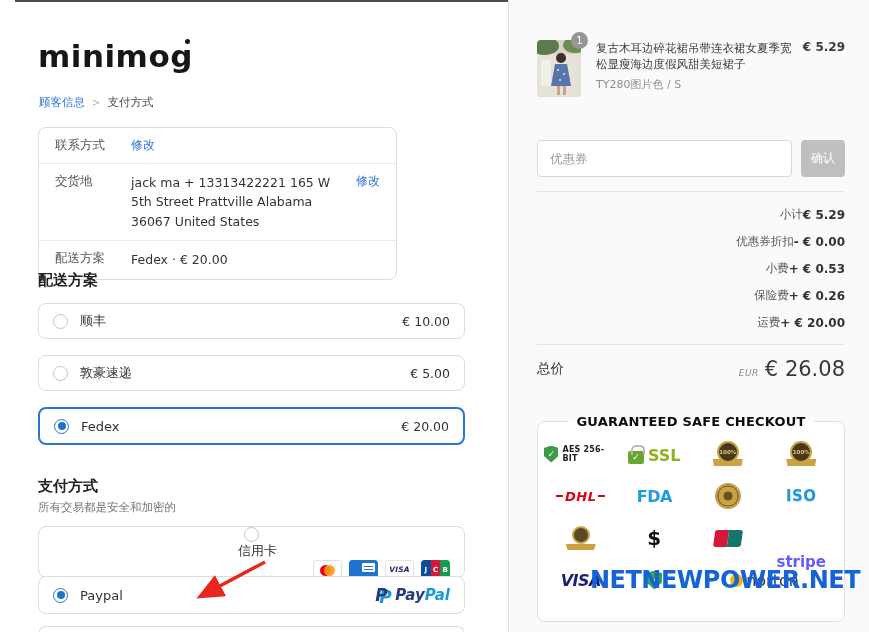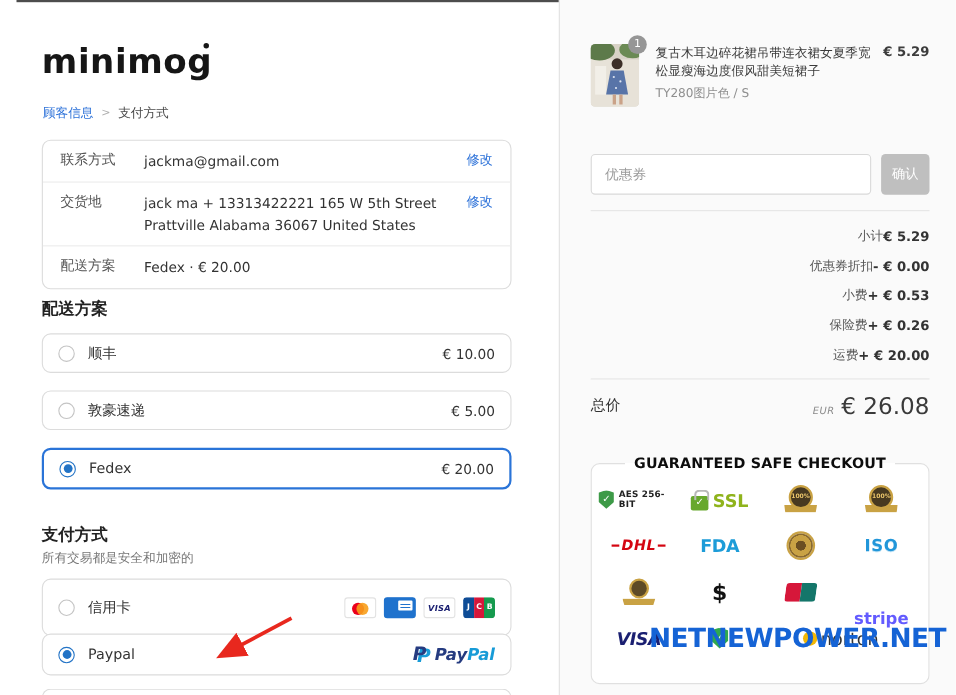--- a/index.html
+++ b/index.html
@@ -20,7 +20,7 @@
   .crumb-sep { color:#b0b0b0; font-size:10px; }
   .crumb-current { color:#4a4a4a; }
 
-  .summary-card { position:absolute; left:23px; top:127px; width:427px; border:1px solid #dcdcdc; border-radius:8px; background:#fff; }
+  .summary-card { position:absolute; left:23px; top:127px; width:359px; border:1px solid #dcdcdc; border-radius:8px; background:#fff; }
   .sum-row { display:flex; align-items:flex-start; padding:9px 16px; border-bottom:1px solid #ececec; }
   .sum-row:last-child { border-bottom:none; }
   .sum-label { width:76px; flex:none; font-size:12.5px; color:#555; }

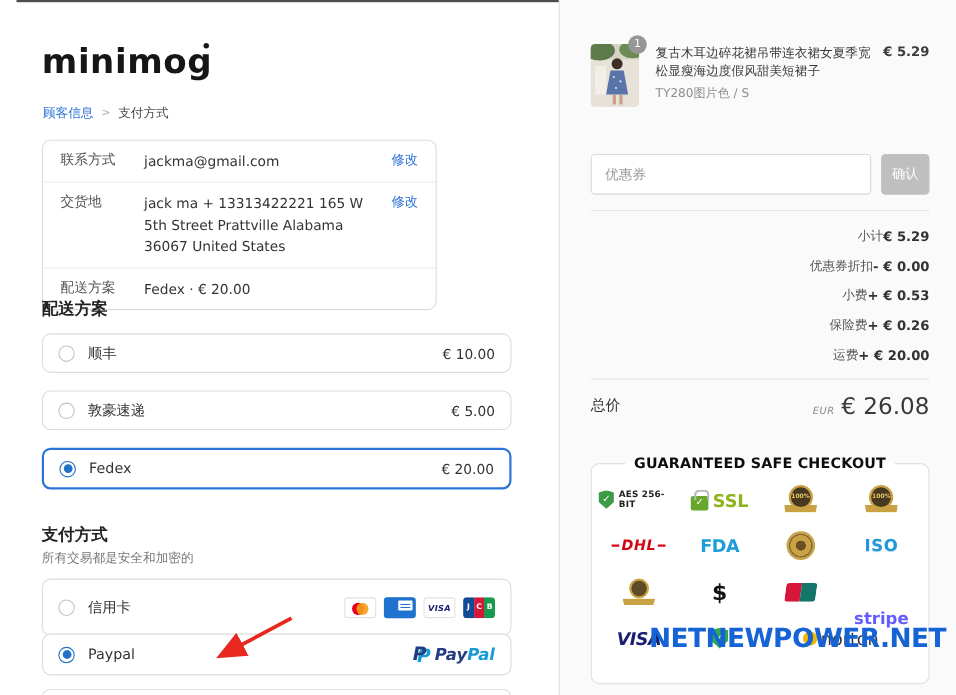--- a/index.html
+++ b/index.html
@@ -161,7 +161,6 @@
     <div class="summary-card">
       <div class="sum-row">
         <span class="sum-label">联系方式</span>
-        <span class="sum-value">jackma@gmail.com</span>
         <span class="sum-action">修改</span>
       </div>
       <div class="sum-row">

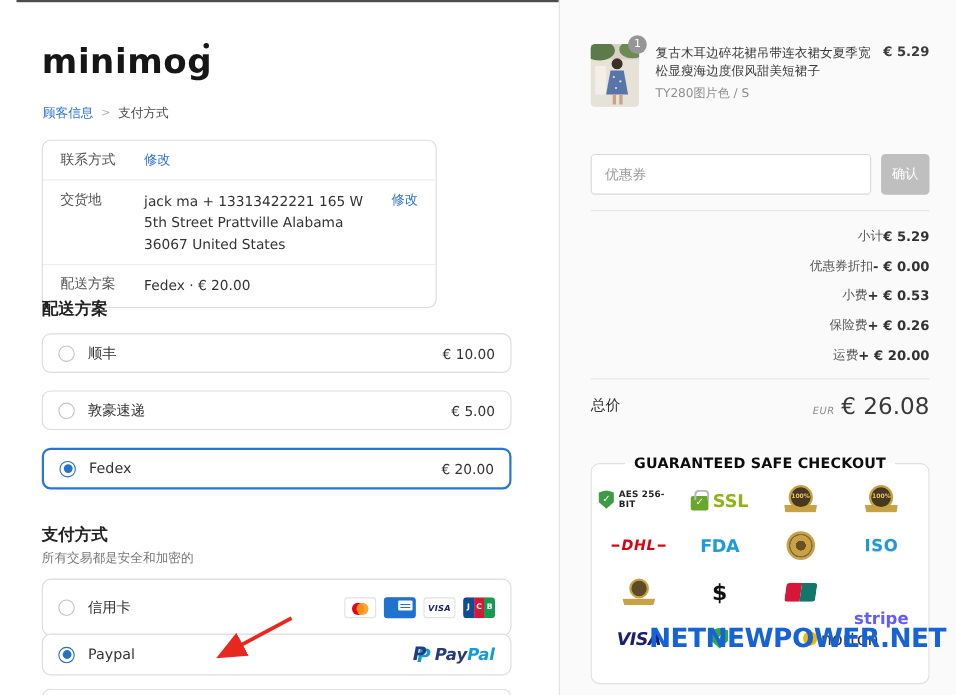--- a/index.html
+++ b/index.html
@@ -195,7 +195,7 @@
     <div class="section-title" style="top:477px">支付方式</div>
     <div class="section-sub" style="top:500px">所有交易都是安全和加密的</div>
 
-    <div class="opt-box" style="top:526px; height:52px;">
+    <div class="opt-box" style="top:526px; height:52px;flex-direction:column;">
       <span class="radio"></span>
       <span class="opt-label">信用卡</span>
       <span class="chips">

